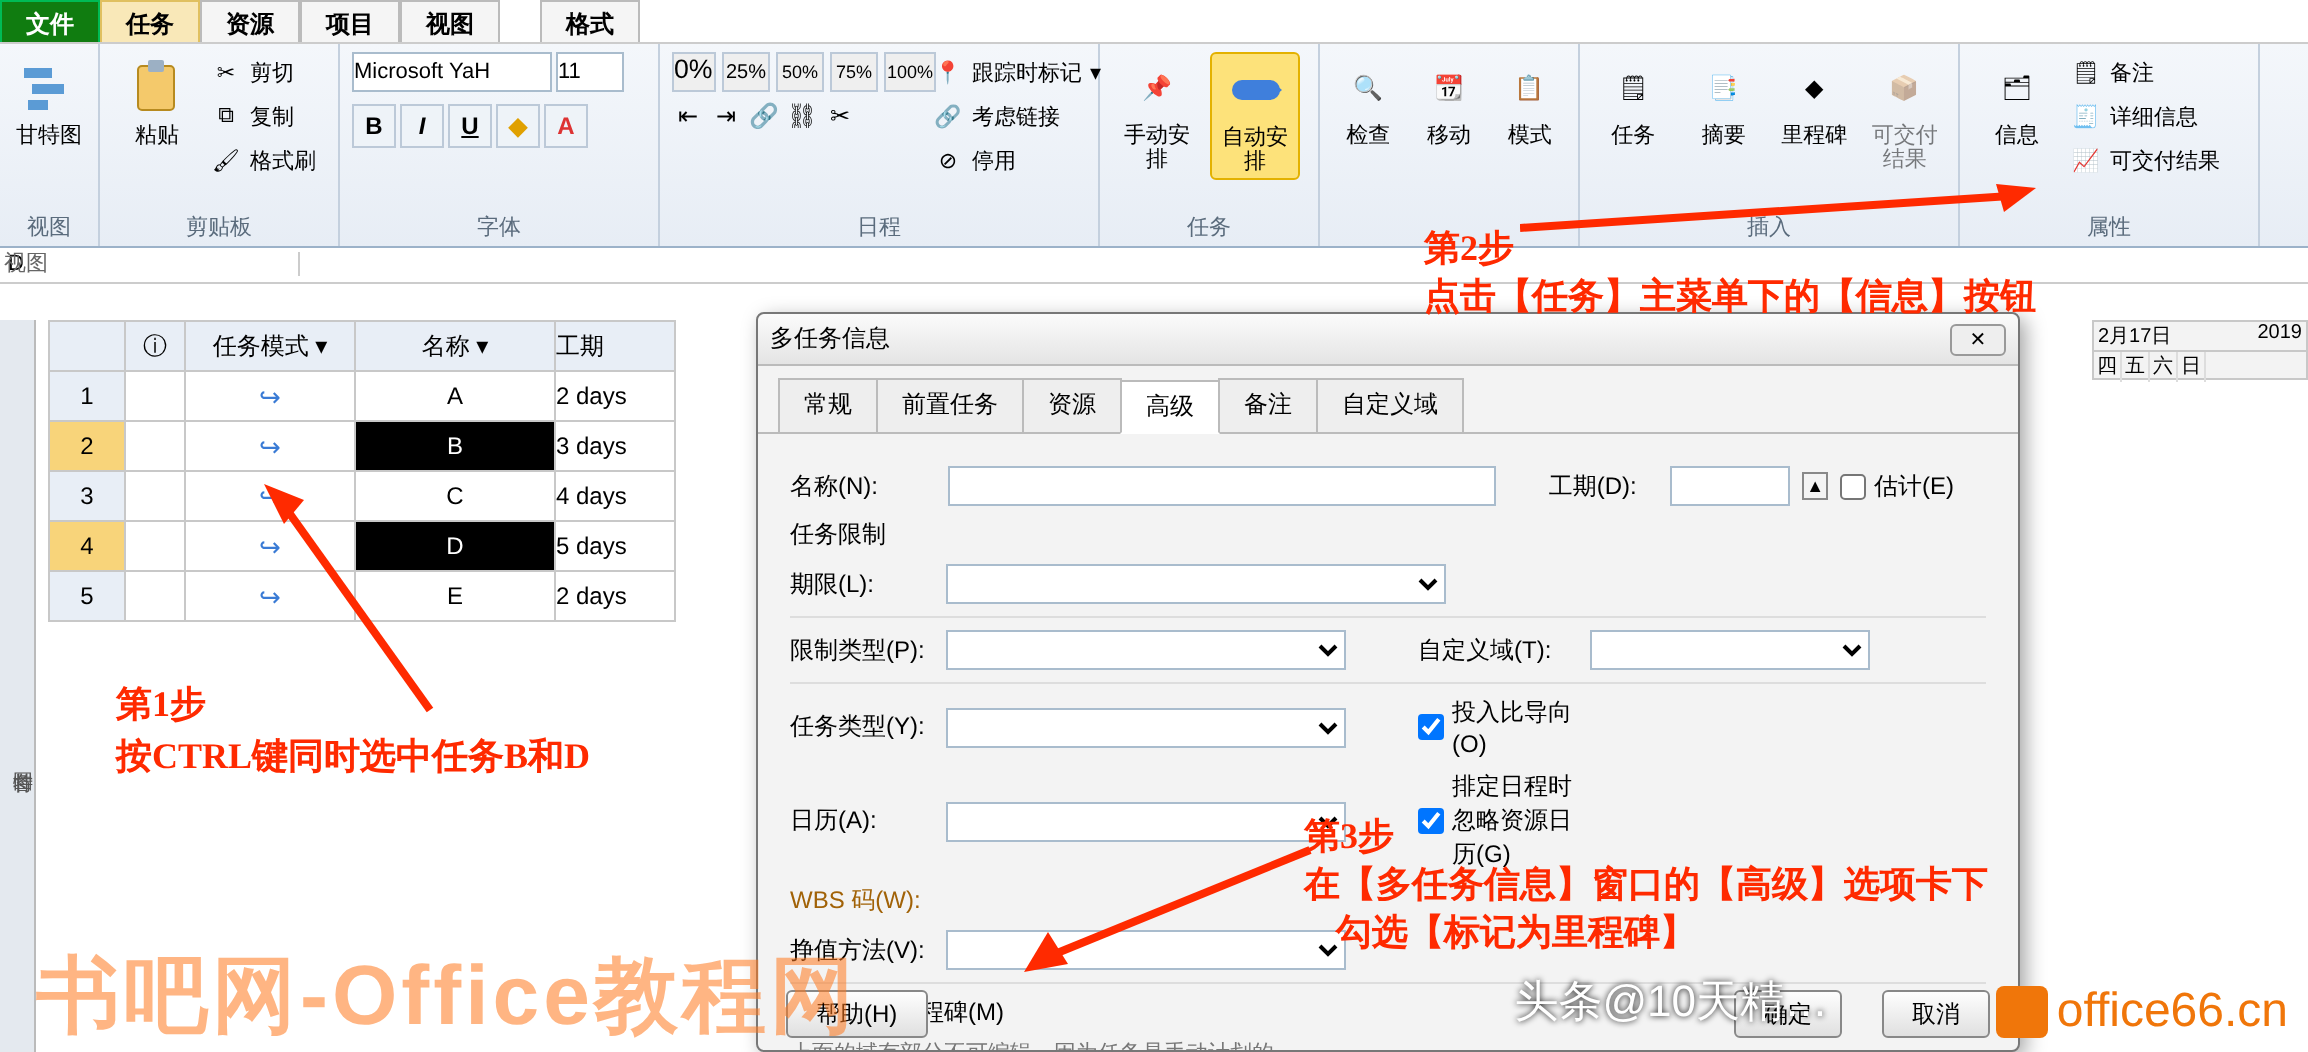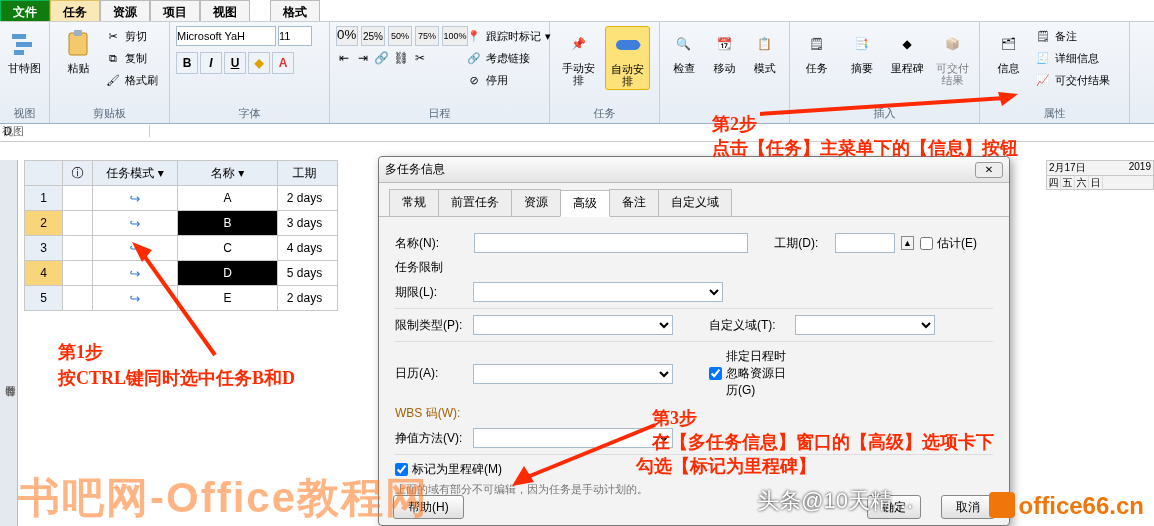--- a/index.html
+++ b/index.html
@@ -43,7 +43,7 @@
 .colinfo { width:30px;}
 .colmode { width:85px;}
 .colname { width:100px;}
-.coldur { width:60px; text-align:center; padding-right:6px;}
+.coldur { width:60px; text-align:left; padding-right:6px;}
 td.name { text-align:center;}
 td.name.sel { background:#000; color:#fff;}
 .infohead { background:#e8eef6; text-align:center;}

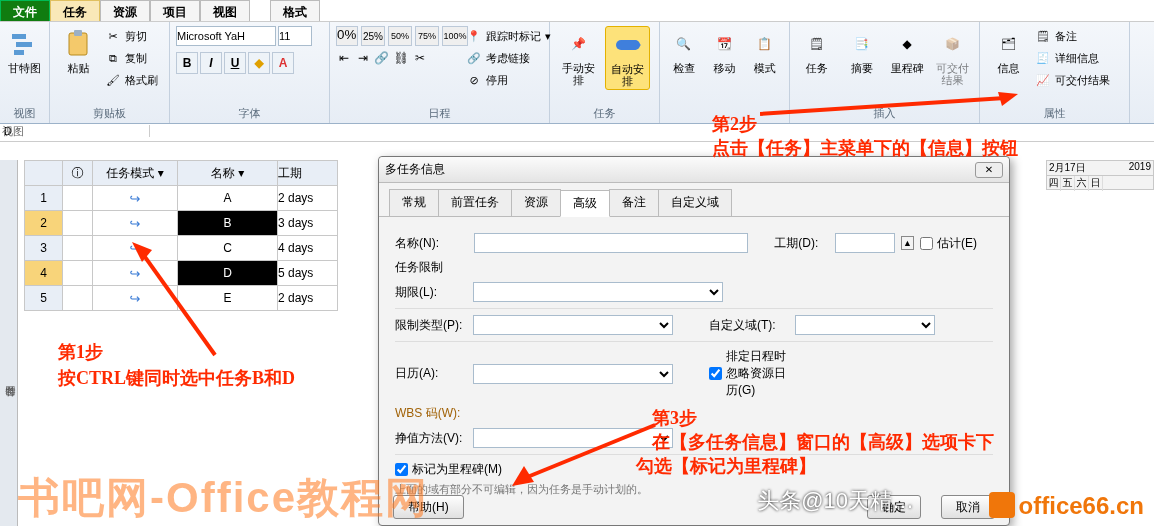--- a/index.html
+++ b/index.html
@@ -385,6 +385,14 @@
     </div>
     <div class="hr"></div>
     <div class="dlg-row">
+      <label class="sm">任务类型(Y):</label>
+      <select class="dlg-combo" style="width:200px"></select>
+      <label class="chk" style="margin-left:30px">
+          <input type="checkbox" checked="" style="">
+          <span>投入比导向(O)</span>
+        </label>
+    </div>
+    <div class="dlg-row">
       <label class="sm">日历(A):</label>
       <select class="dlg-combo" style="width:200px"></select>
       <label class="chk" style="margin-left:30px">

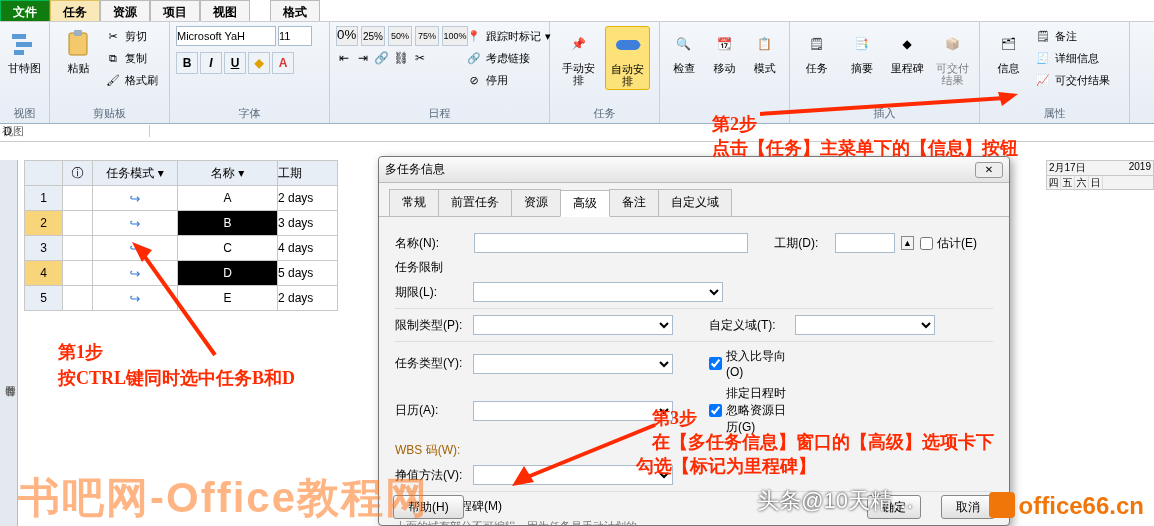--- a/index.html
+++ b/index.html
@@ -439,7 +439,7 @@
 
 <div class="ann" style="left:652px;top:406px">第3步</div>
 <div class="ann" style="left:652px;top:430px">在【多任务信息】窗口的【高级】选项卡下</div>
-<div class="ann" style="left:636px;top:454px">勾选【标记为里程碑】</div>
+<div class="ann" style="left:668px;top:454px">勾选【标记为里程碑】</div>
 <svg class="arrow" style="left:510px;top:420px" width="150" height="70">
     <line x1="145" y1="5" x2="10" y2="60" stroke="#ff2a00" stroke-width="4"></line>
     <polygon points="2,66 24,62 14,46" fill="#ff2a00"></polygon>

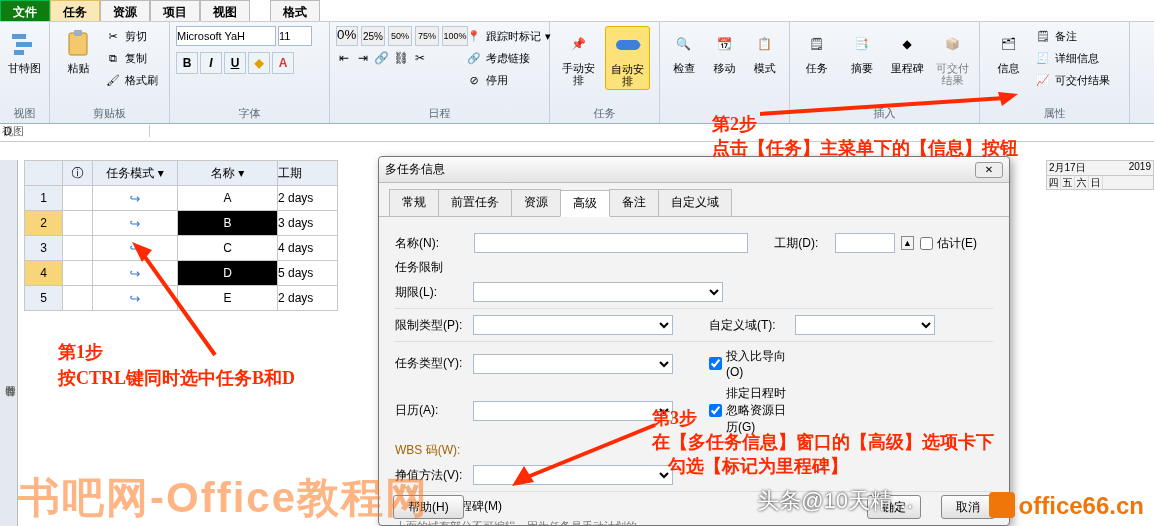--- a/index.html
+++ b/index.html
@@ -85,7 +85,7 @@
 
 
 .wm1 { position:absolute; left:18px; top:470px; font-size:42px; color:rgba(255,120,30,.55); font-weight:bold; font-family:SimHei,sans-serif; letter-spacing:2px;}
-.wm2 { position:absolute; right:10px; bottom:6px; font-size:24px; color:#f0760a; font-weight:bold; display:flex; align-items:flex-start; gap:4px;}
+.wm2 { position:absolute; right:10px; bottom:6px; font-size:24px; color:#f0760a; font-weight:normal; display:flex; align-items:center; gap:4px;}
 .wm3 { position:absolute; right:240px; bottom:10px; font-size:22px; color:#fff; text-shadow:0 0 3px #000;}
 </style>
 </head>

